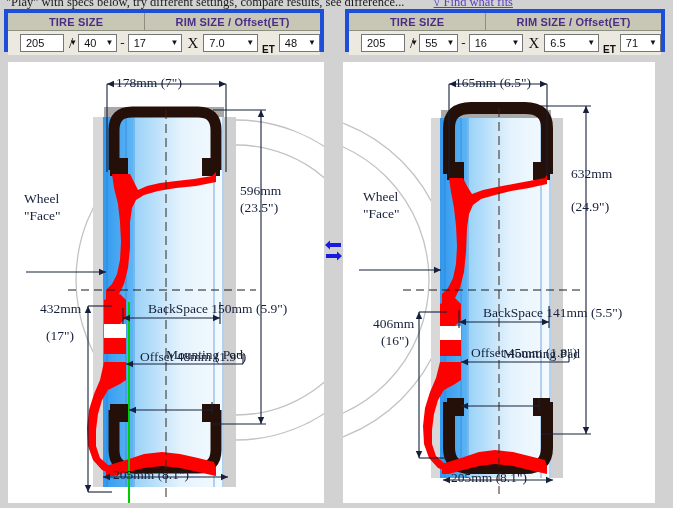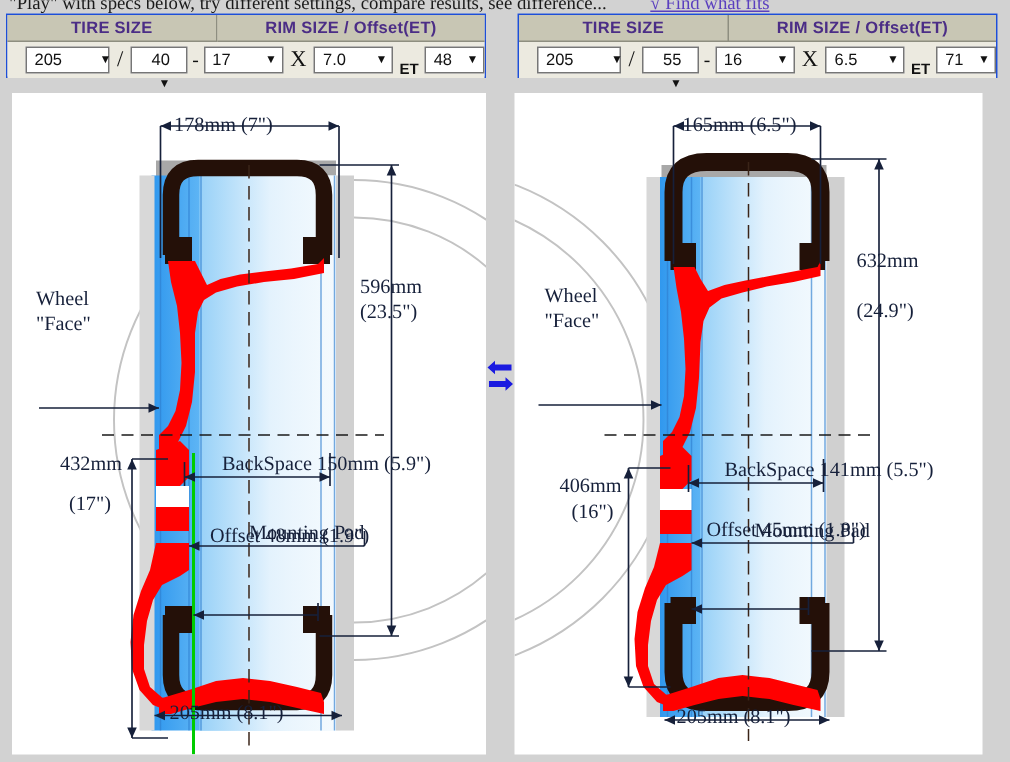--- a/index.html
+++ b/index.html
@@ -27,7 +27,7 @@
   .specbar {
     position: absolute; top: 9px; height: 43px;
     background: #eceae0;
-    border: 1px solid #1d4ed8;
+    border: 4px solid #1d4ed8;
     border-collapse: collapse;
   }
   .specbar.left  { left: 4px;   width: 320px; }

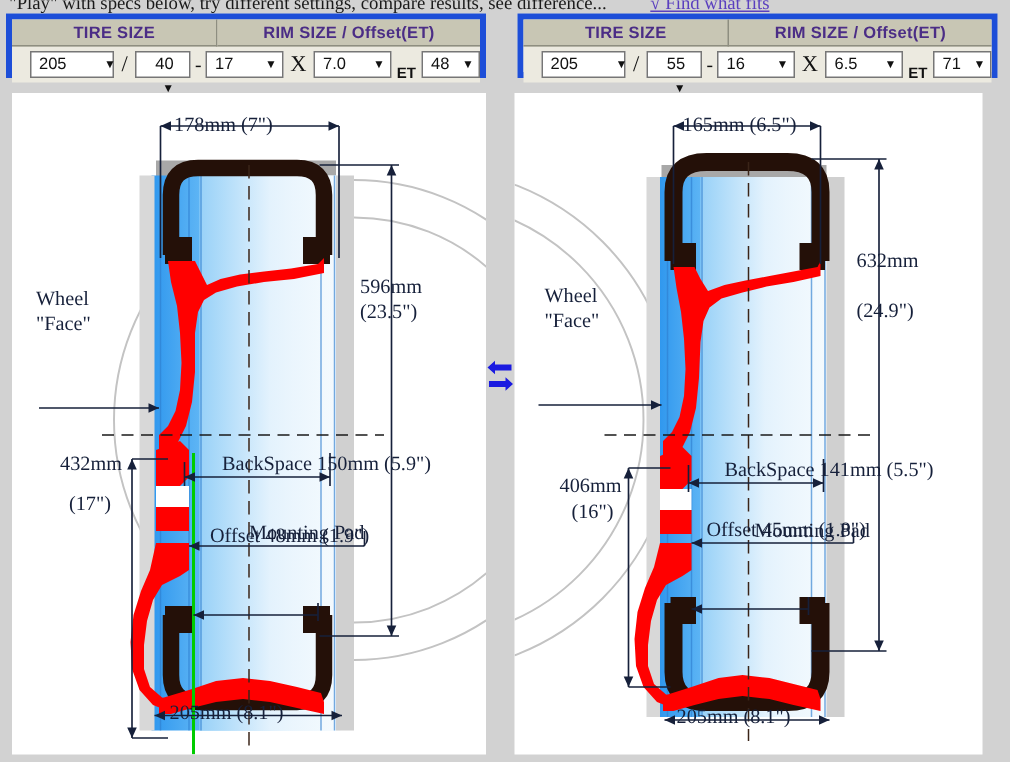--- a/index.html
+++ b/index.html
@@ -66,7 +66,7 @@
   .sel .arw {
     font-size: 8px; margin-left: 5px; color: #111; line-height: 16px;
   }
-  .w-w  { width: 56px; gap: 20px; }
+  .w-w  { width: 44px; gap: 20px; }
   .w-a  { width: 40px; flex-direction: column; }
   .w-d  { width: 56px; }
   .w-r  { width: 56px; }

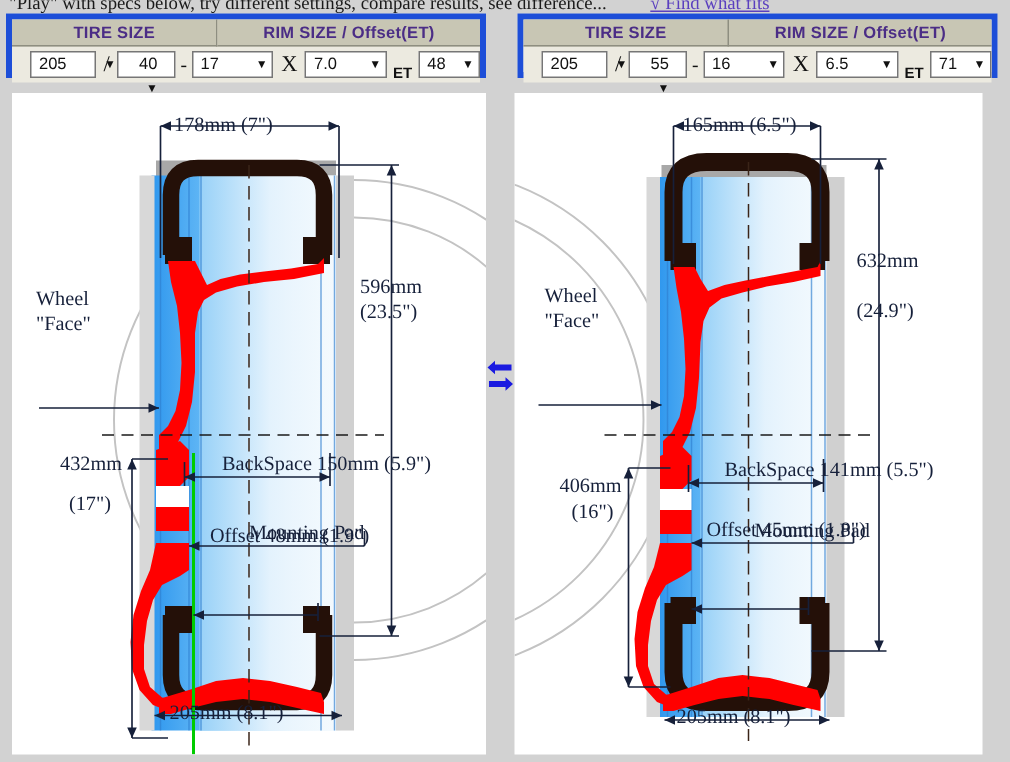--- a/index.html
+++ b/index.html
@@ -67,7 +67,7 @@
     font-size: 8px; margin-left: 5px; color: #111; line-height: 16px;
   }
   .w-w  { width: 44px; gap: 20px; }
-  .w-a  { width: 40px; flex-direction: column; }
+  .w-a  { width: 40px; }
   .w-d  { width: 56px; }
   .w-r  { width: 56px; }
   .w-et { width: 42px; }

